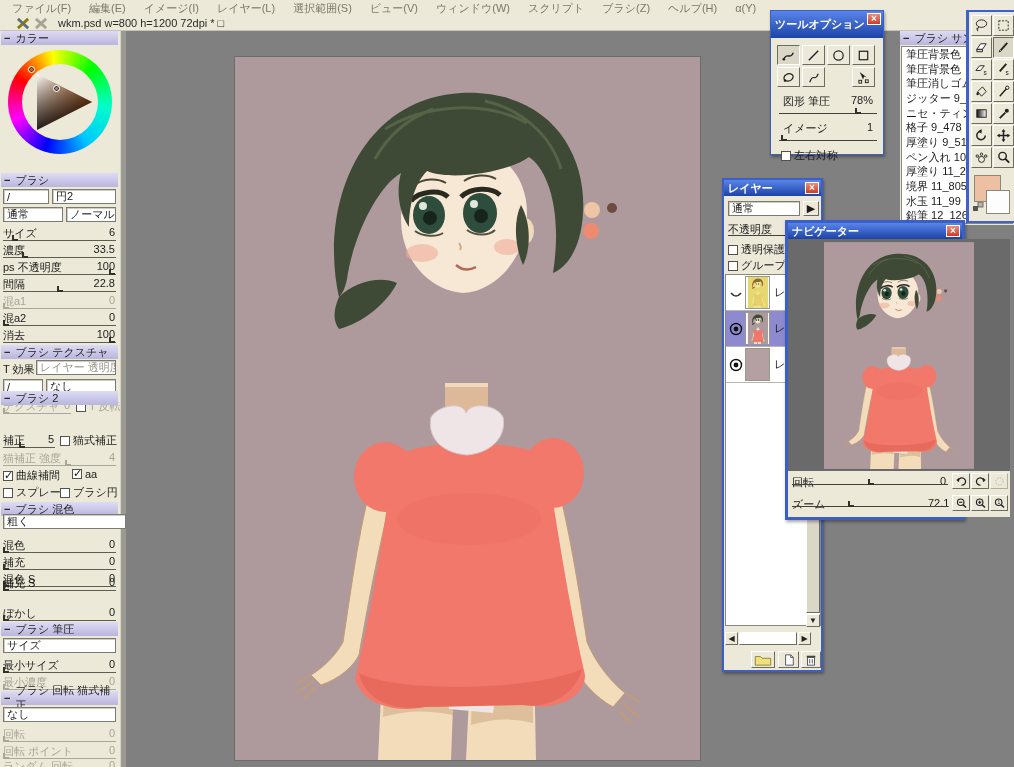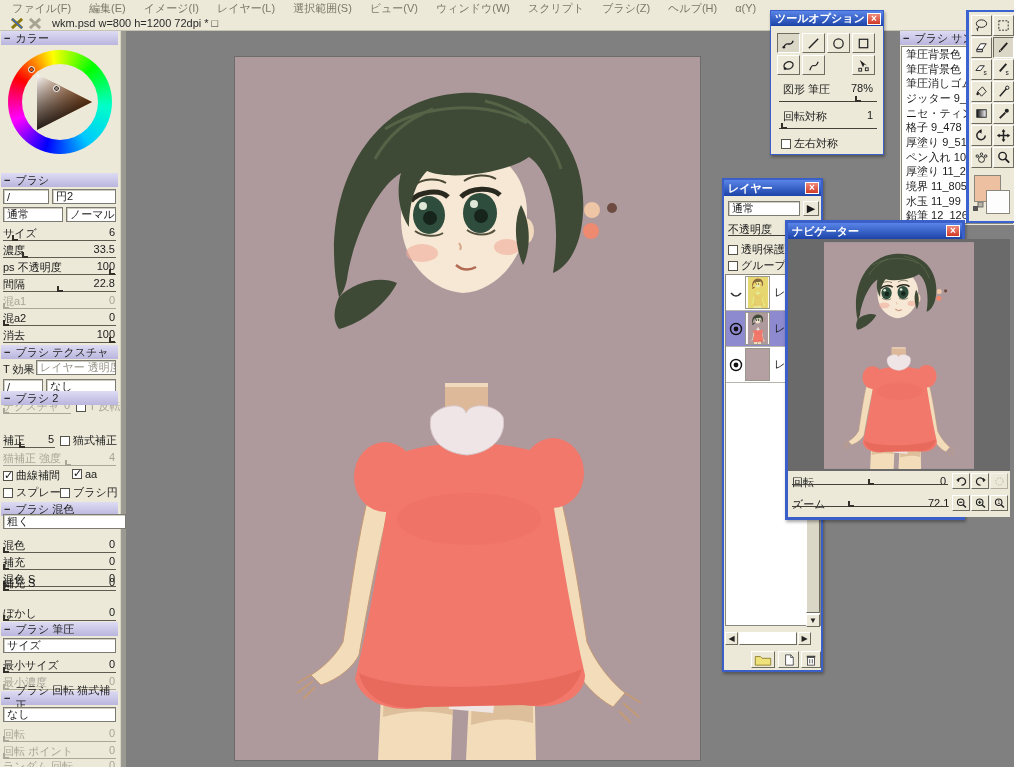--- a/index.html
+++ b/index.html
@@ -8,7 +8,7 @@
   
   #menubar{left:0;top:0;width:1014px;height:16px;background:#ece9d8;display:flex;align-items:center;gap:2px;padding-left:4px;color:#7d7867;}
   #menubar .mi{padding:4px 8px;white-space:nowrap;}
-  #tabbar{left:0;top:16px;width:1014px;height:15px;background:#ece9d8;display:flex;align-items:center;gap:3px;padding-left:10px;border-bottom:1px solid #c8c4b4;}
+  #tabbar{left:0;top:16px;width:1014px;height:15px;background:#ece9d8;display:flex;align-items:center;gap:3px;padding-left:16px;border-bottom:1px solid #c8c4b4;}
   #tabbar .ticon{width:15px;height:13px;display:inline-block;}
   #tabbar .tab{padding:0 6px;color:#2a2a2a;white-space:nowrap;}
   

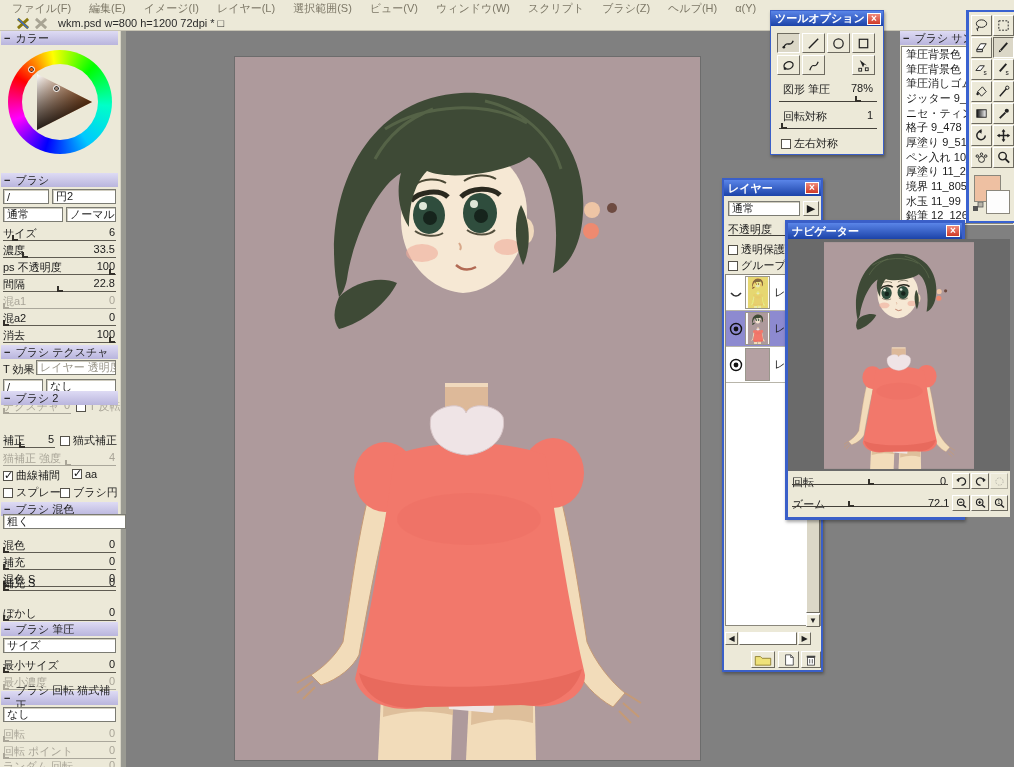--- a/index.html
+++ b/index.html
@@ -638,7 +638,7 @@
 </div>
 
 <div class="win" style="left:770px;top:10px;width:114px;height:145px;border-width:1px">
-  <div class="tbar" style="height:15px">
+  <div class="tbar" style="height:27px">
     <span>ツールオプション</span>
     <span class="xbtn">×</span>
   </div>

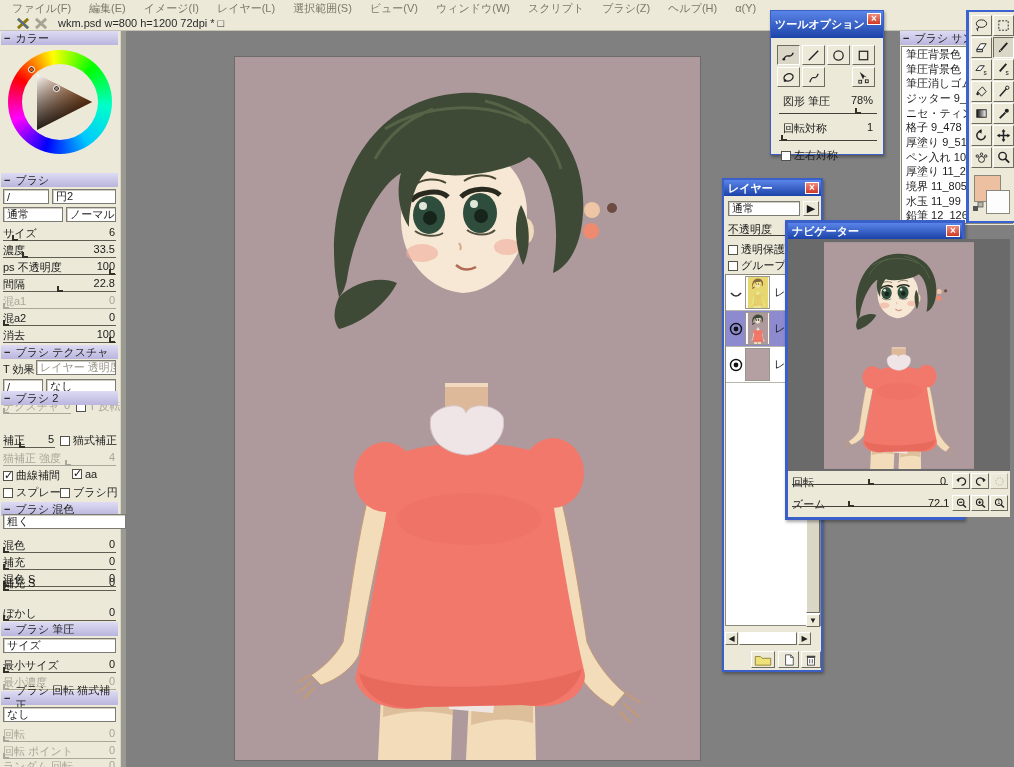--- a/index.html
+++ b/index.html
@@ -687,7 +687,7 @@
     <div class="rail" style="left:8px;top:66px;width:98px;height:10px">
         <i class="hd" style="left:78%"></i>
       </div>
-    <span style="position:absolute;left:12px;top:83px">回転対称</span>
+    <span style="position:absolute;left:12px;top:83px">イメージ</span>
     <span style="position:absolute;right:10px;top:83px">1</span>
     <div class="rail" style="left:8px;top:93px;width:98px;height:10px">
         <i class="hd" style="left:2%"></i>

